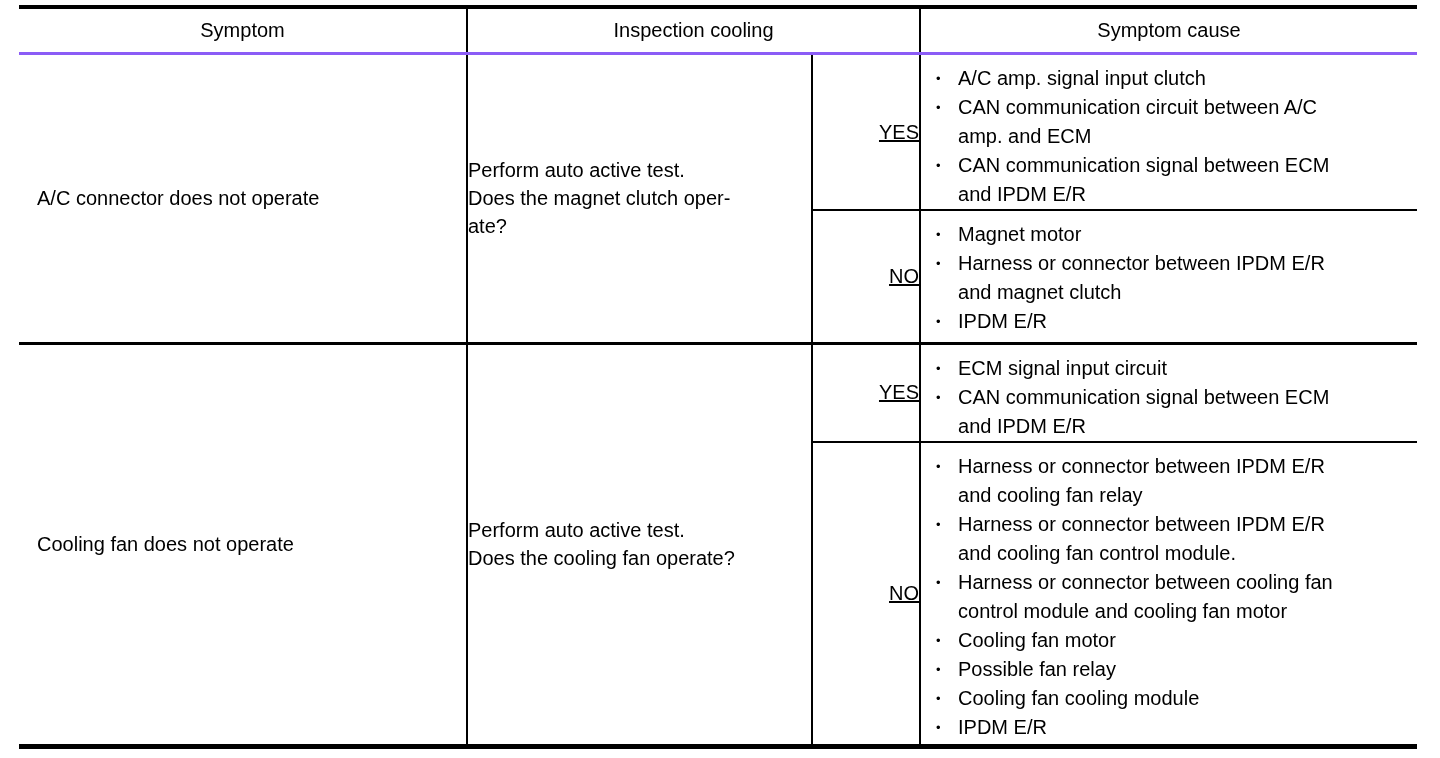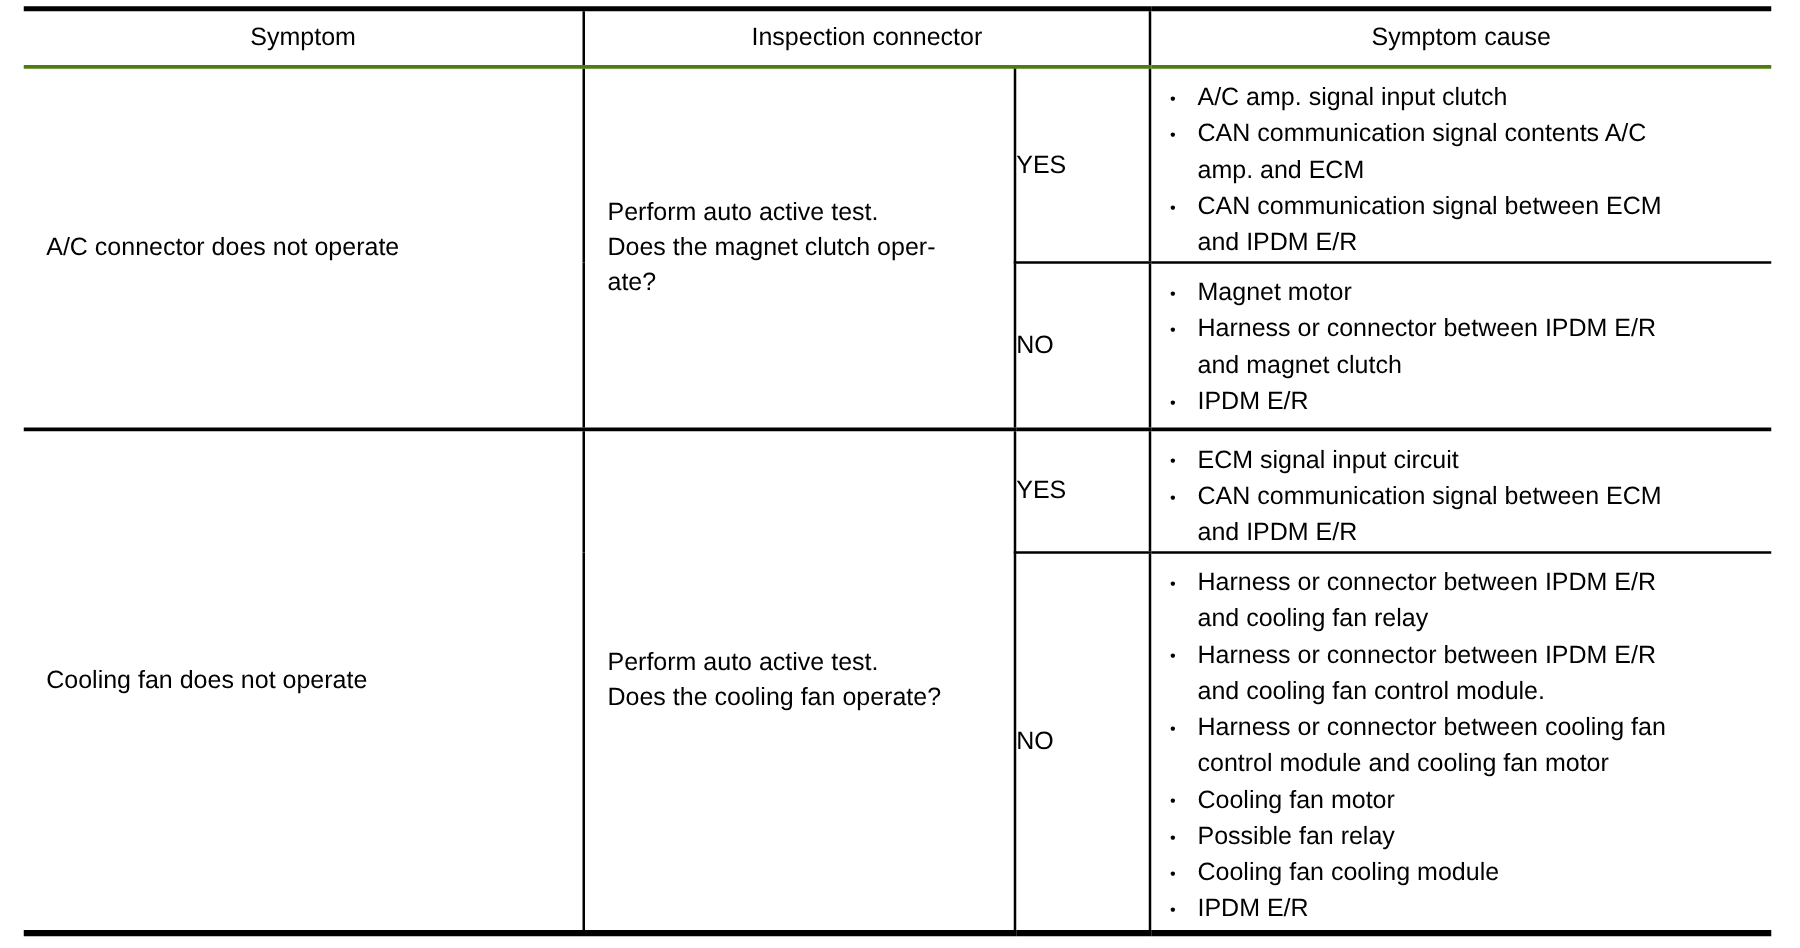--- a/index.html
+++ b/index.html
@@ -32,7 +32,7 @@
     vertical-align: middle;
     height: 43px;
     border-top: 4px solid #000;
-    border-bottom: 3px solid #4d7c0f;
+    border-bottom: 3px solid #8b5cf6;
     padding: 0;
   }
   th + th { border-left: 2px solid #000; }

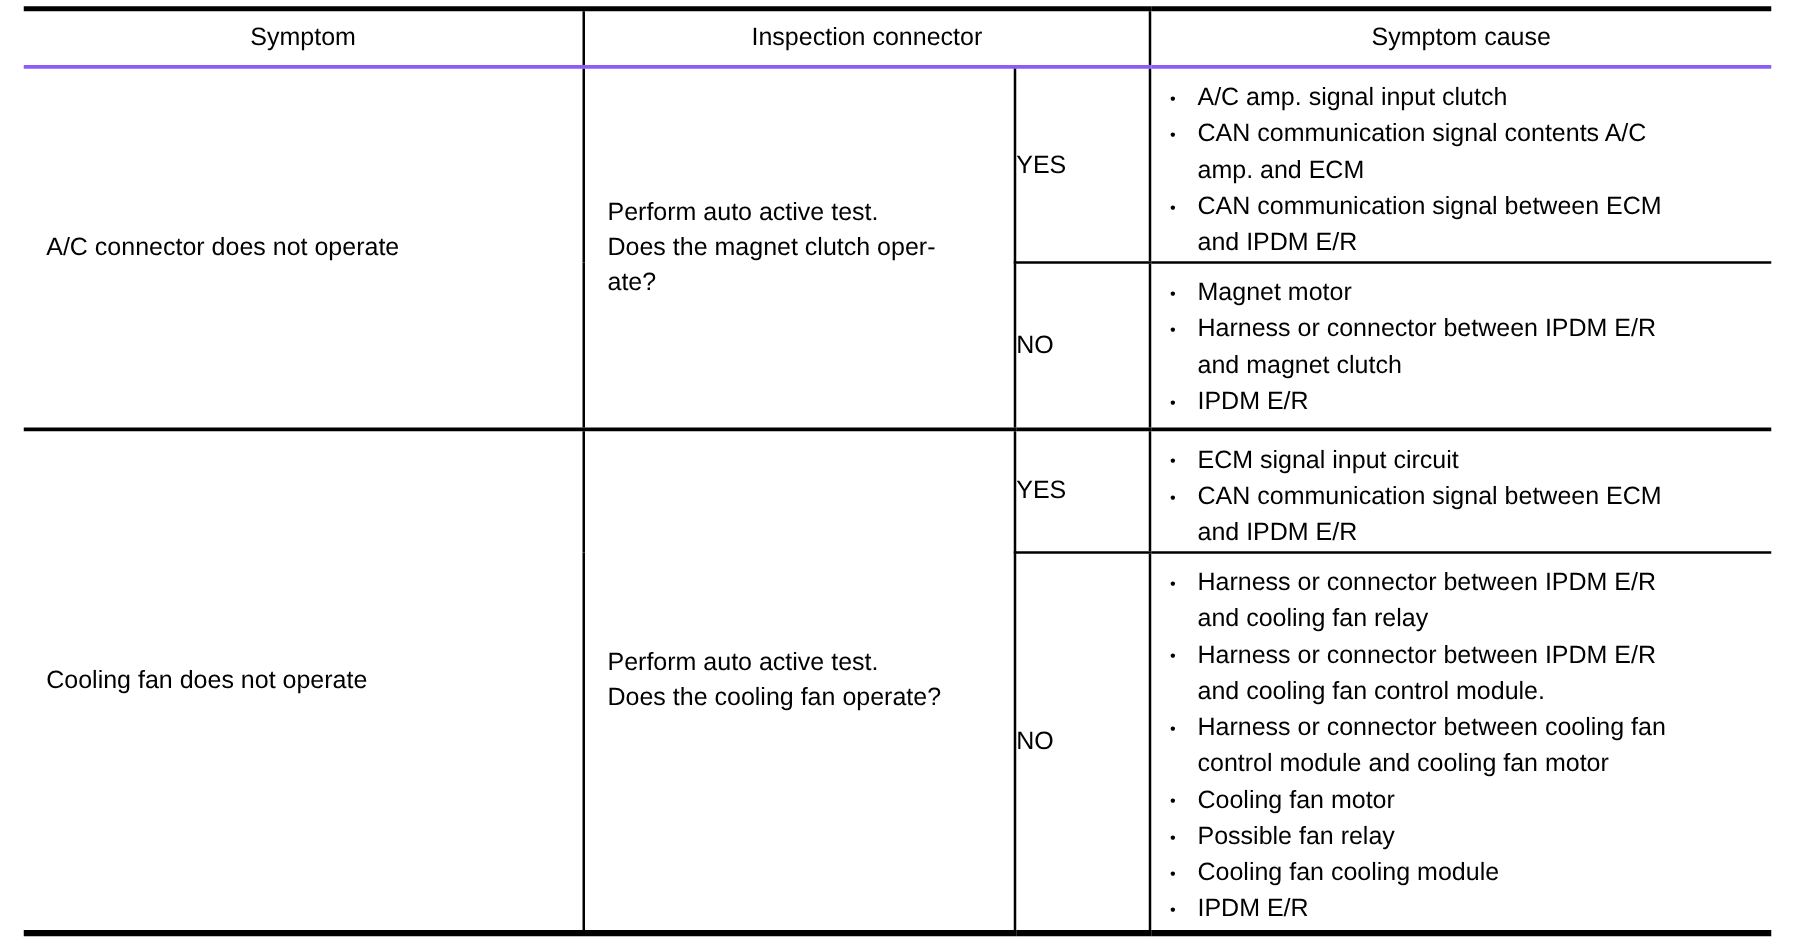--- a/index.html
+++ b/index.html
@@ -94,7 +94,7 @@
     <thead>
       <tr>
         <th>Symptom</th>
-        <th colspan="2">Inspection connector</th>
+        <th colspan="2">Inspection cooling</th>
         <th>Symptom cause</th>
       </tr>
     </thead>

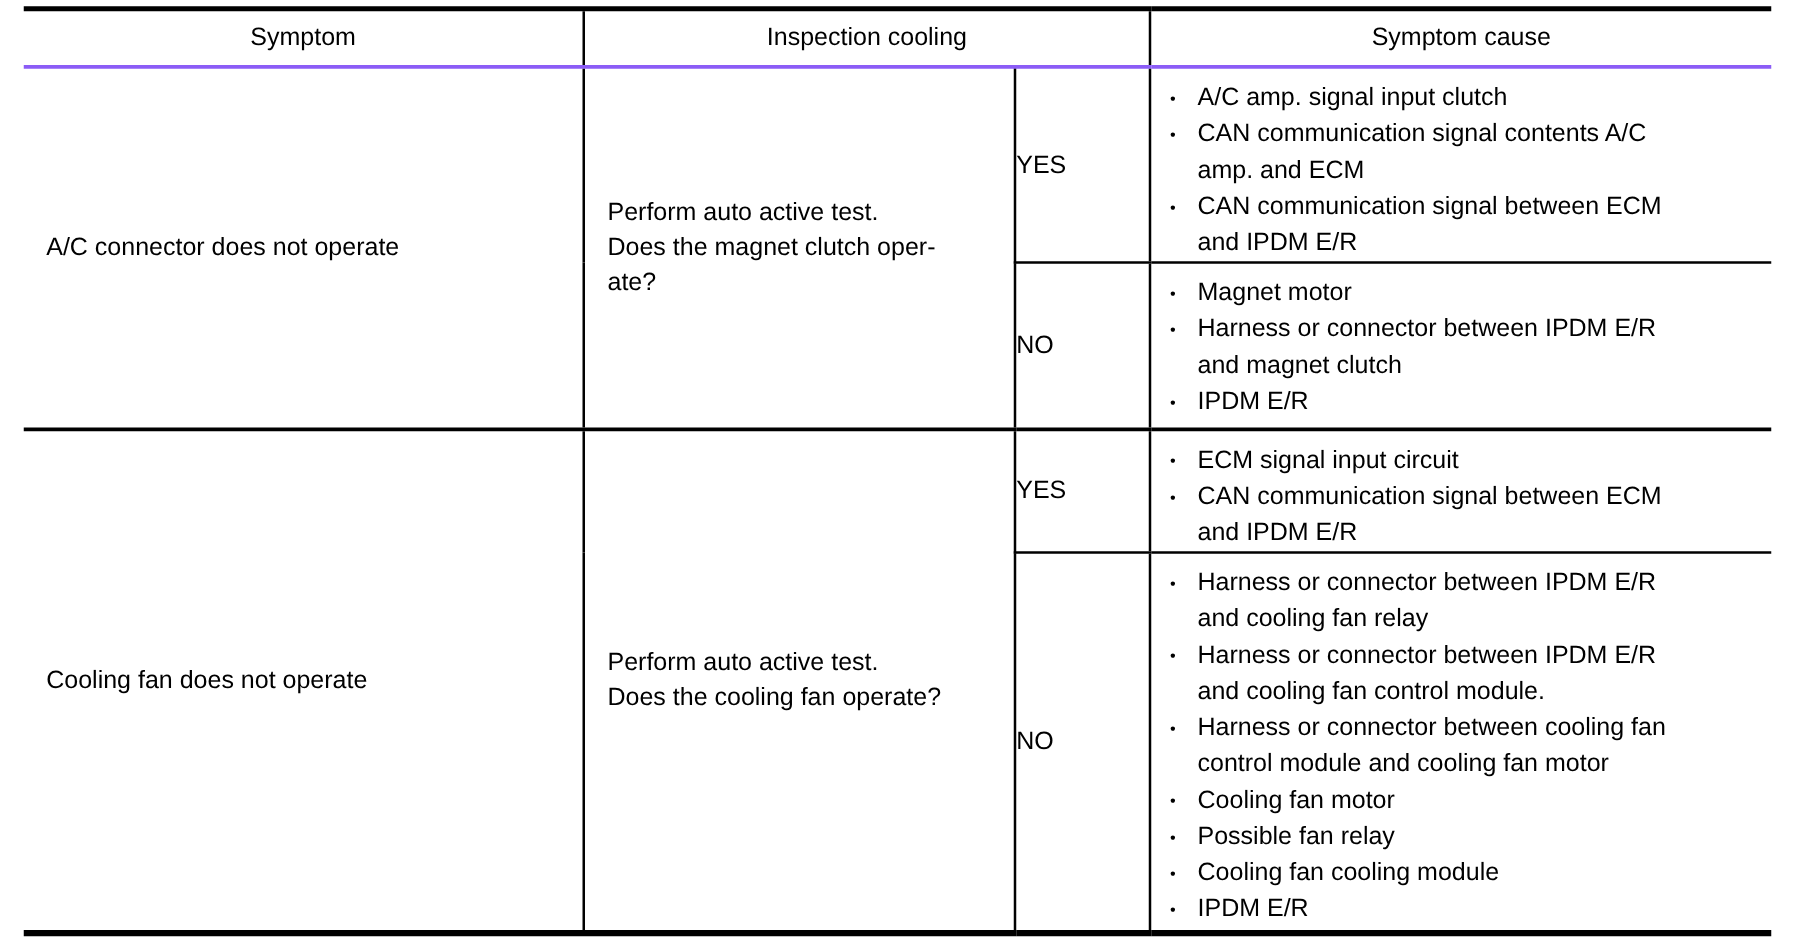--- a/index.html
+++ b/index.html
@@ -113,7 +113,7 @@
         <td class="causes">
           <ul class="cause-list">
               <li><span class="bullet">•</span><span class="cause-text">A/C amp. signal input clutch</span></li>
-              <li><span class="bullet">•</span><span class="cause-text">CAN communication signal contents A/C amp. and ECM</span></li>
+              <li><span class="bullet">•</span><span class="cause-text">CAN communication circuit between A/C amp. and ECM</span></li>
               <li><span class="bullet">•</span><span class="cause-text">CAN communication signal between ECM and IPDM E/R</span></li>
             </ul>
         </td>

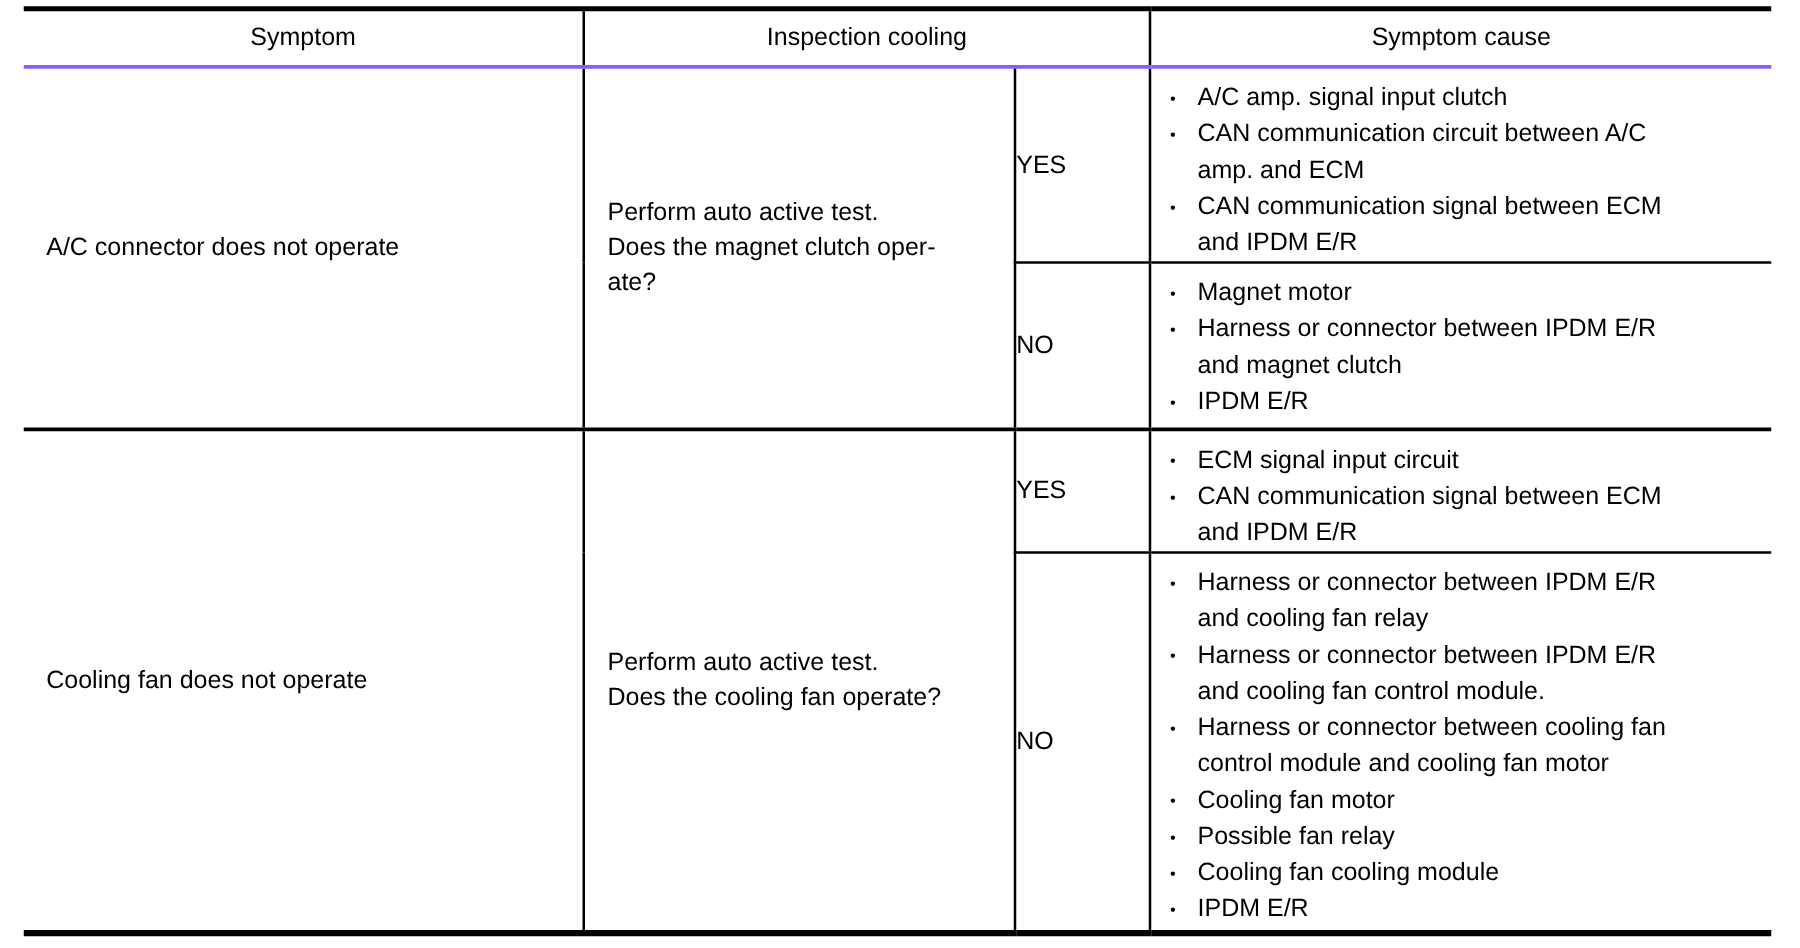--- a/index.html
+++ b/index.html
@@ -58,7 +58,7 @@
   td.inspection { padding-left: 18px; }
   .insp-lines div { line-height: 28px; white-space: nowrap; }
 
-  td.answer { text-align: left; }
+  td.answer { text-align: right; text-decoration: underline; }
 
   td.causes { vertical-align: top; padding-top: 9px; }
   ul.cause-list {

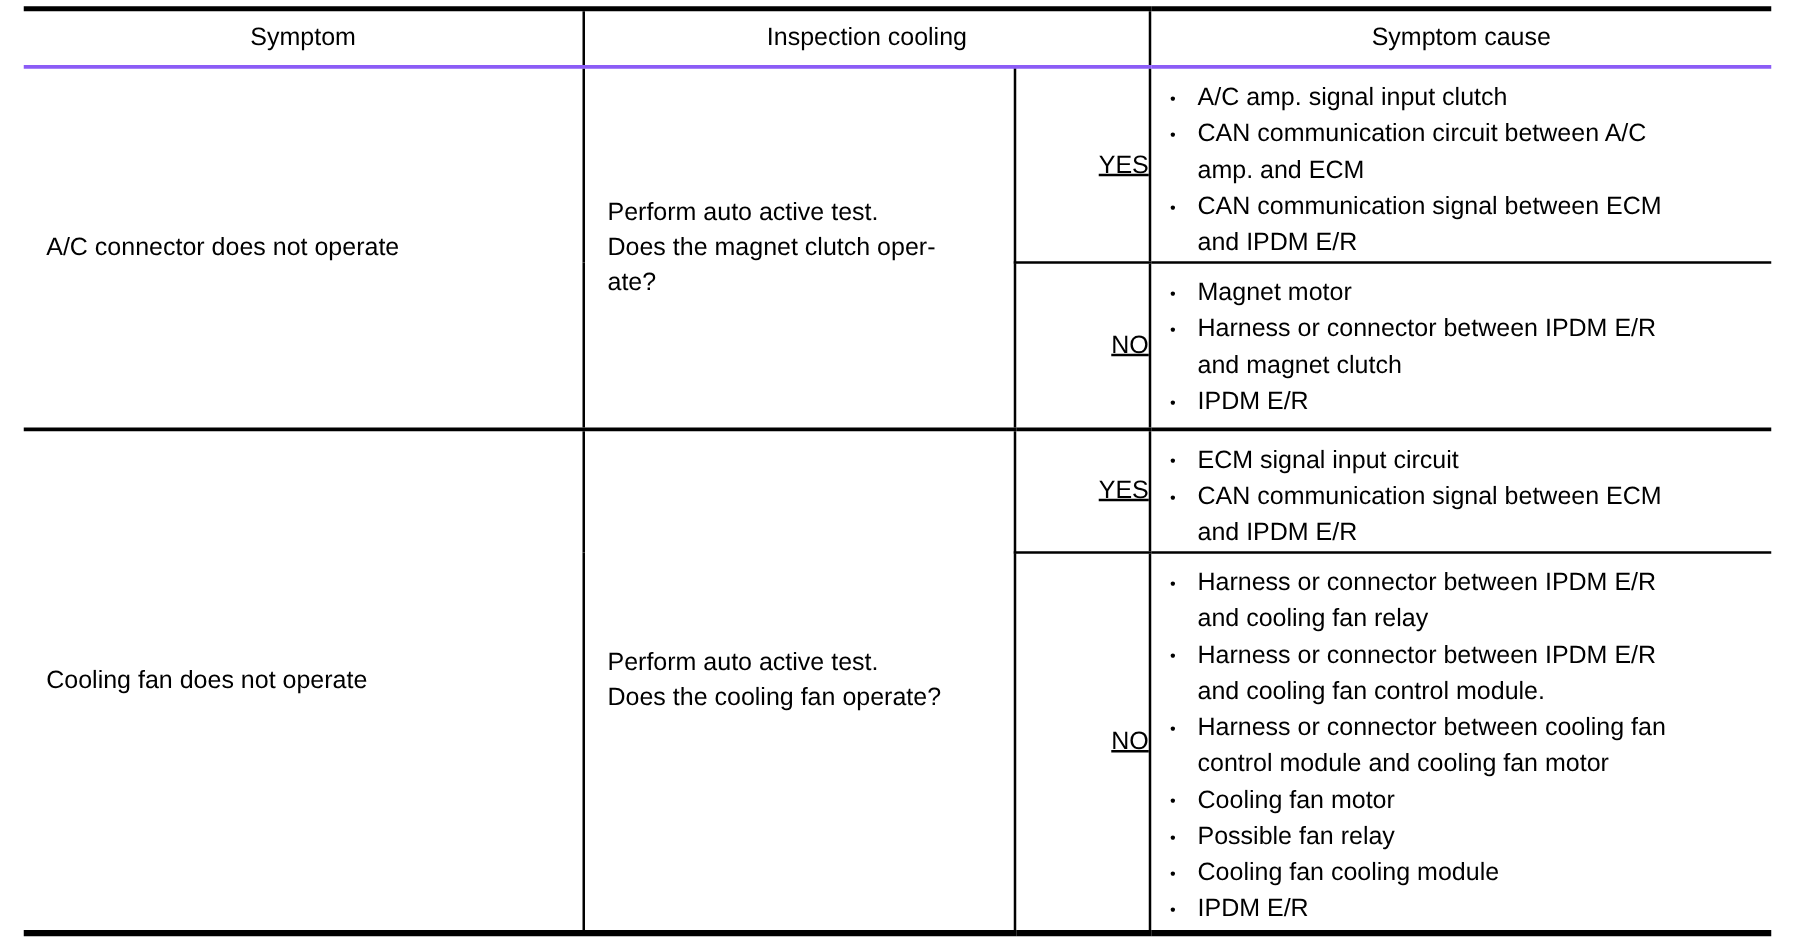--- a/index.html
+++ b/index.html
@@ -55,7 +55,7 @@
   tr.g2r2 td { border-bottom: 5px solid #000; }
 
   td.symptom { padding-left: 18px; }
-  td.inspection { padding-left: 18px; }
+  td.inspection { }
   .insp-lines div { line-height: 28px; white-space: nowrap; }
 
   td.answer { text-align: right; text-decoration: underline; }

